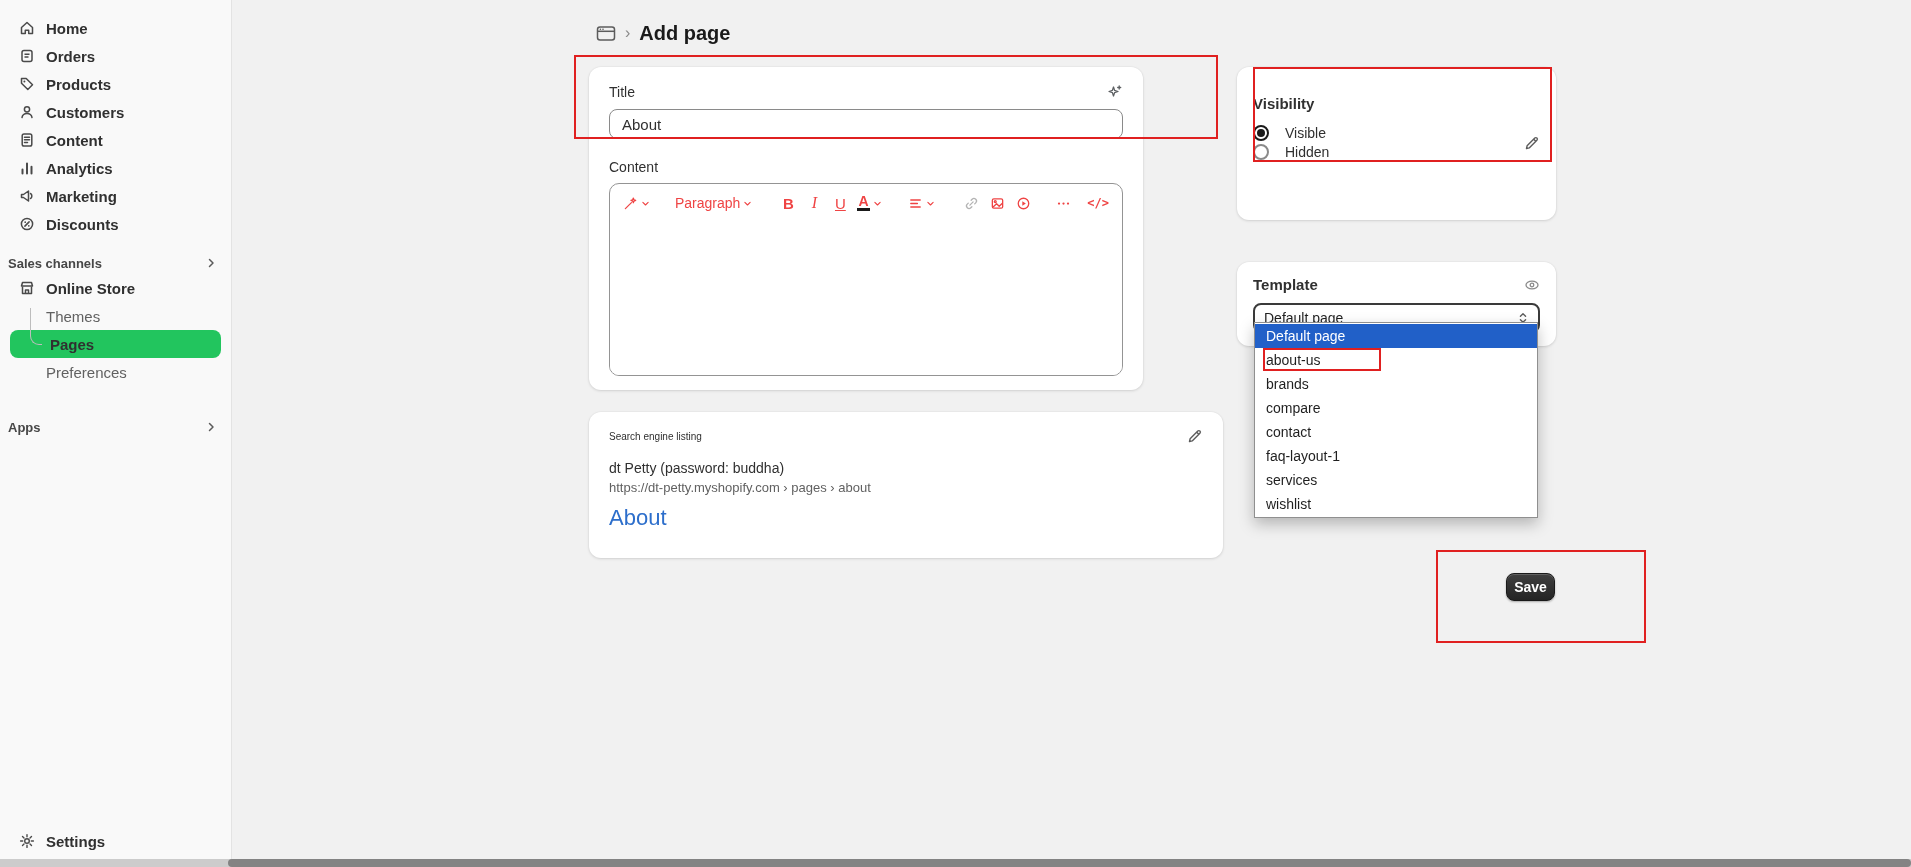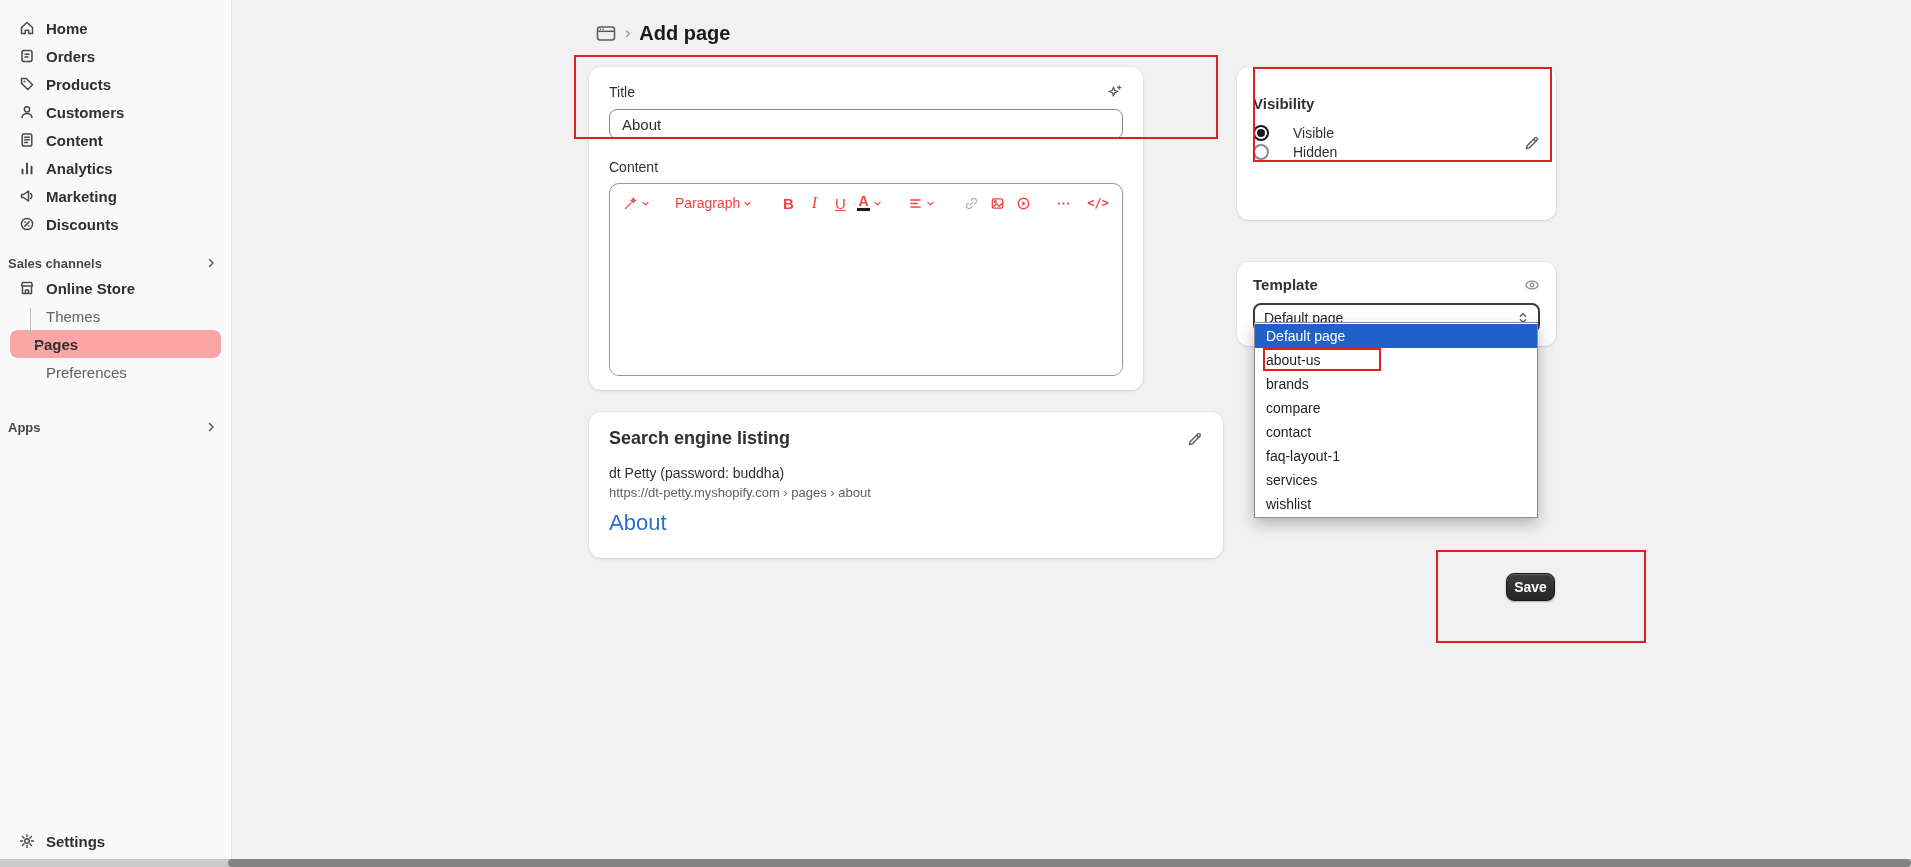--- a/index.html
+++ b/index.html
@@ -72,7 +72,7 @@
   
   .card-visibility { left:1237px; top:67px; width:319px; height:153px; padding:28px 16px; }
   .vis-title { font-size:15px; font-weight:600; }
-  .radio-row { display:flex; align-items:center; gap:24px; margin-top:13px; font-size:14px; }
+  .radio-row { display:flex; align-items:center; gap:16px; margin-top:13px; font-size:14px; }
   .radio-row.hidden-row { margin-top:3px;align-items:flex-end; }
   .radio-sel { width:16px; height:16px; border-radius:50%; border:2px solid #1a1a1a;
     display:flex; align-items:center; justify-content:center; flex:0 0 auto; }

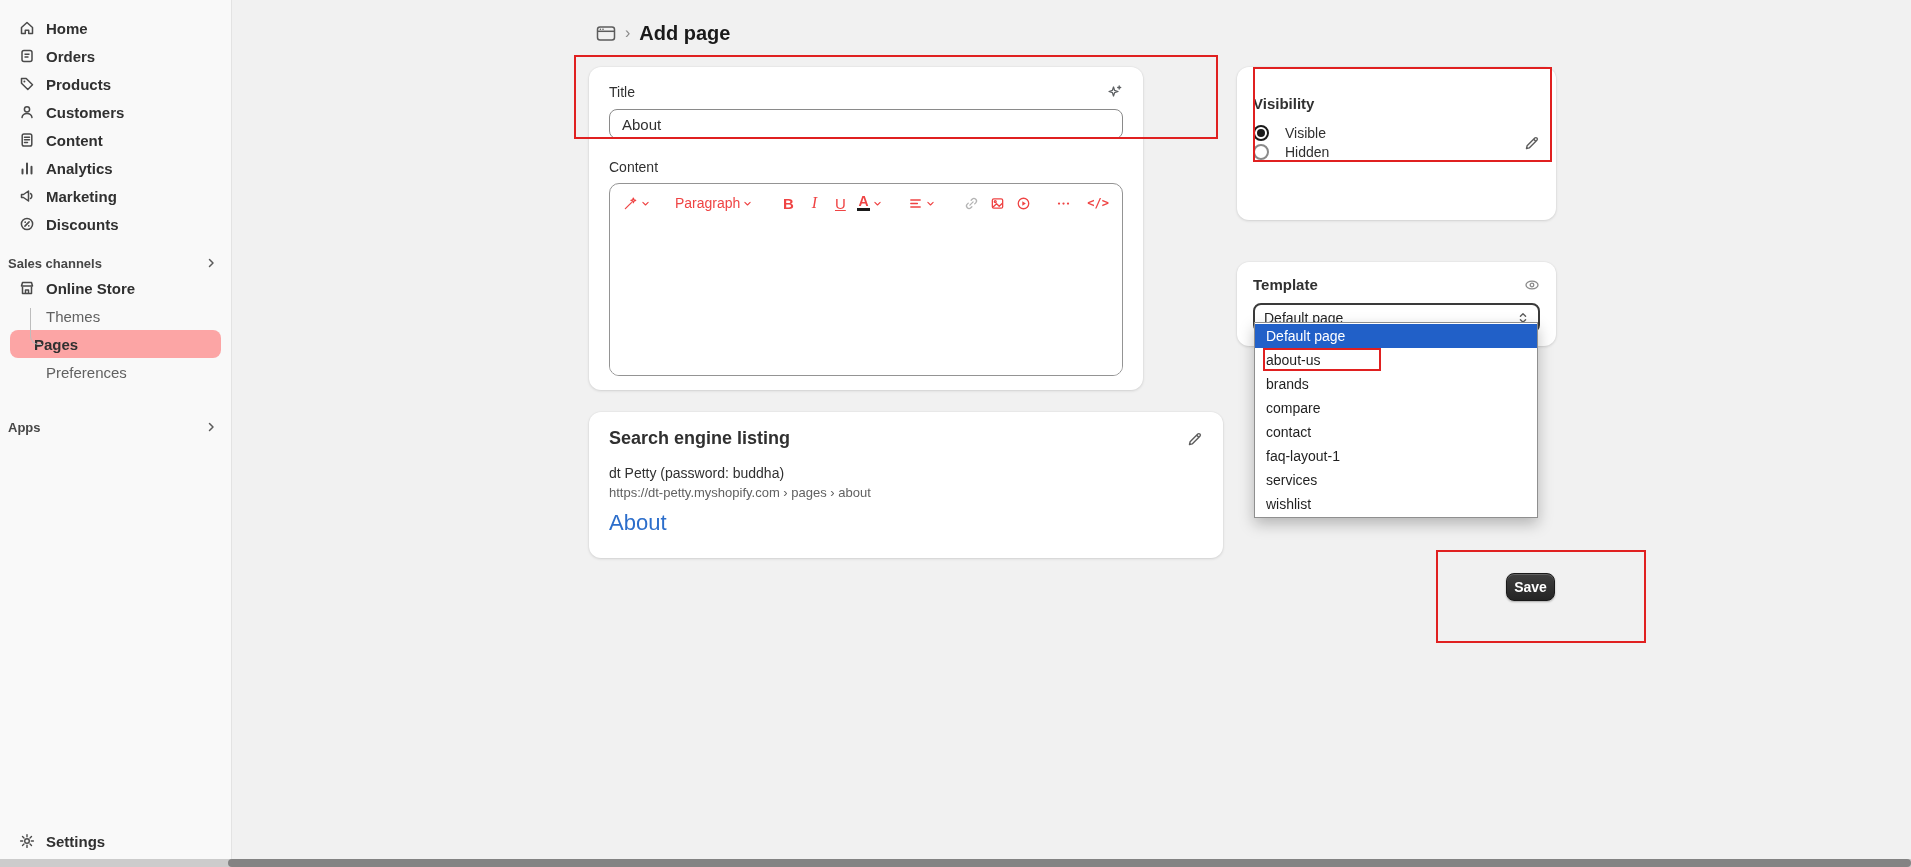--- a/index.html
+++ b/index.html
@@ -22,7 +22,7 @@
     justify-content:space-between; padding:0 14px 0 8px; font-size:13px; font-weight:600; color:#474747; }
   .sub-item { display:flex; align-items:center; height:28px; margin:0 10px; padding:0 8px 0 36px;
     border-radius:8px; font-size:15px; font-weight:500; color:#616161; position:relative; }
-  .sub-item.selected { background:#fca5a5; color:#303030; font-weight:600; padding-left:24px; }
+  .sub-item.selected { background:#22c55e; color:#303030; font-weight:600; padding-left:40px; }
   .tree-connector { position:absolute; left:30px; top:308px; width:12px; height:37px;
     border-left:1.5px solid #bdbdbd; border-bottom:1.5px solid #bdbdbd;
     border-bottom-left-radius:9px; z-index:2; pointer-events:none; }

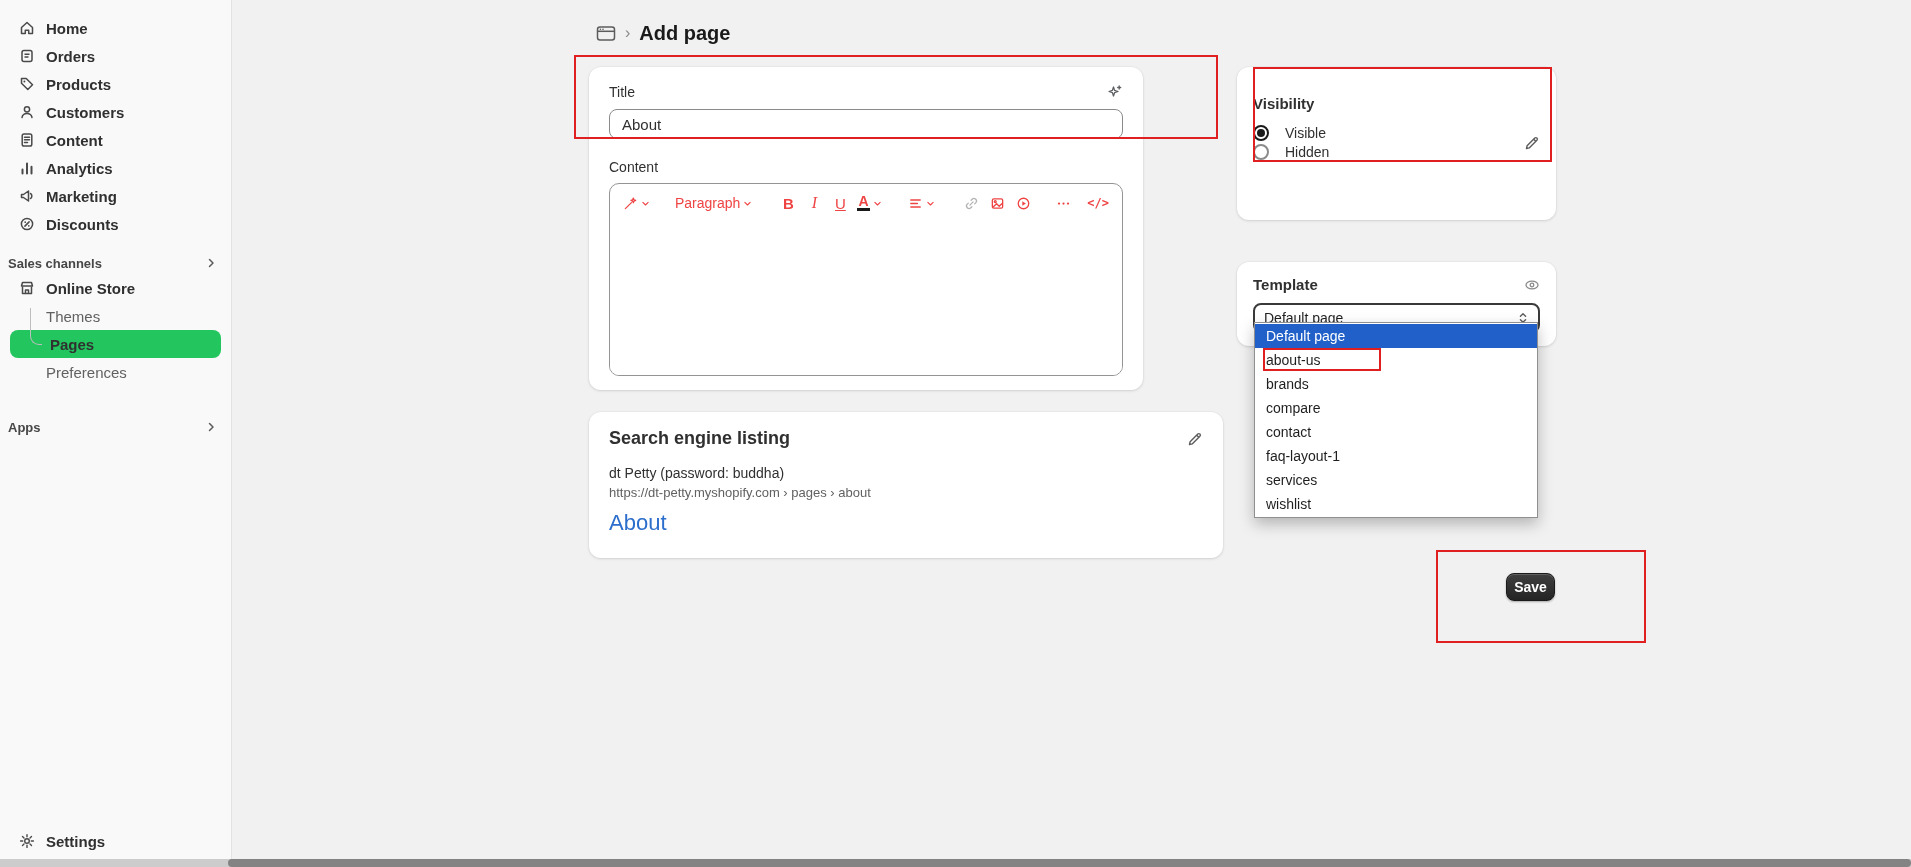--- a/index.html
+++ b/index.html
@@ -64,7 +64,7 @@
 
   .card-seo { left:589px; top:412px; width:634px; height:146px; padding:16px 20px; }
   .seo-head { display:flex; align-items:center; justify-content:space-between; }
-  .seo-title { font-size:18px; font-weight:700; }
+  .seo-title { font-size:10px; font-weight:400; }
   .seo-site { margin-top:16px; font-size:14px; color:#303030; }
   .seo-url { margin-top:4px; font-size:13px; color:#616161; }
   .seo-link { margin-top:10px; font-size:22px; color:#2c6ecb; }

